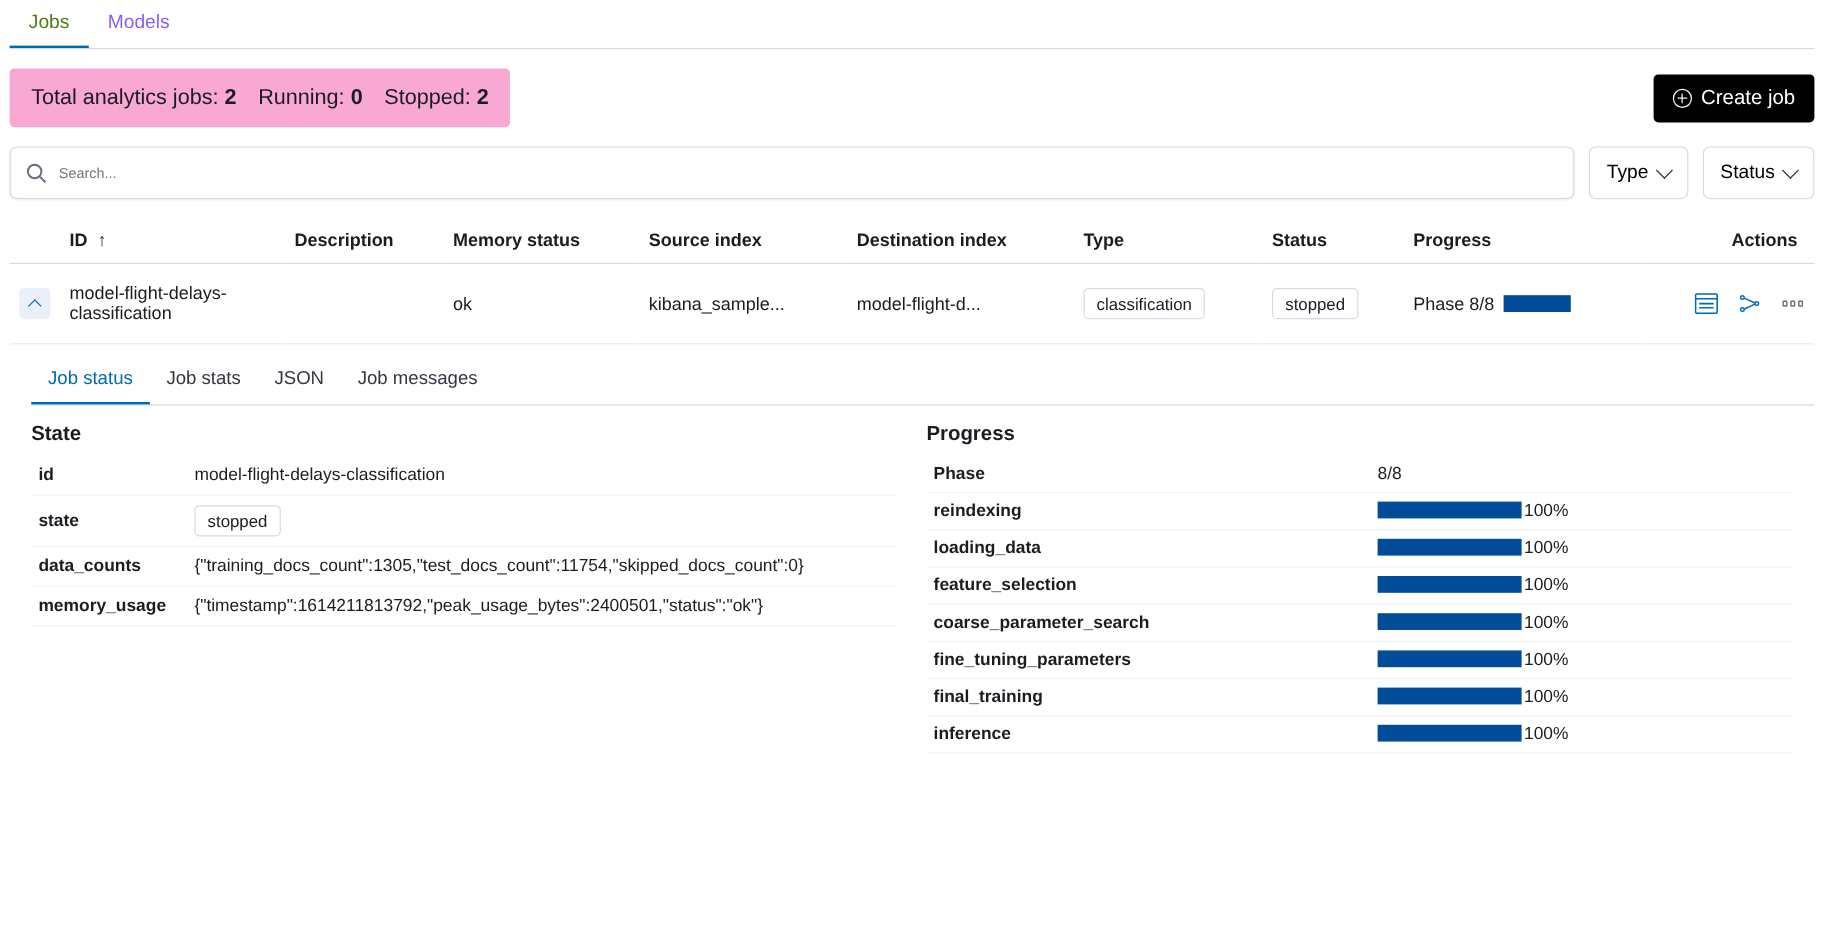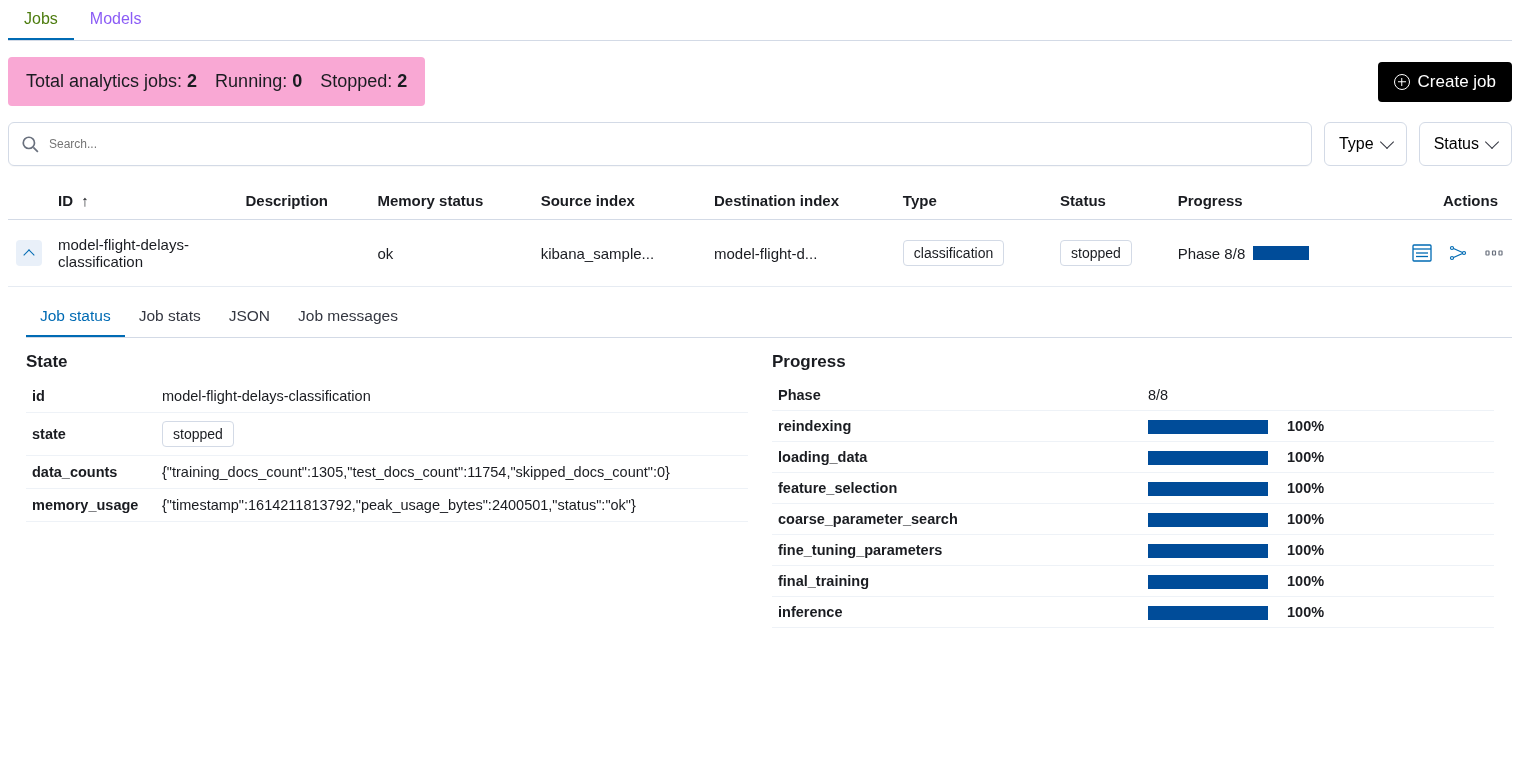--- a/index.html
+++ b/index.html
@@ -45,7 +45,7 @@
 .prog-table { width: 100%; border-collapse: collapse; }
 .prog-table td { padding: 7px 6px; border-bottom: 1px solid #eef2f7; font-size: 14.5px; vertical-align: middle; }
 .prog-table td:first-child { font-weight: 700; width: 370px; margin-left: 31px; }
-.mini-progress { display: flex; align-items: flex-end; gap: 19px; font-weight: bold; }
+.mini-progress { display: flex; align-items: flex-start; gap: 2px; }
 .mini-bar { width: 120px; height: 14px; background: #004c99; }
 .th-actions { text-align: right !important; padding-right: 14px !important;}
 </style>

